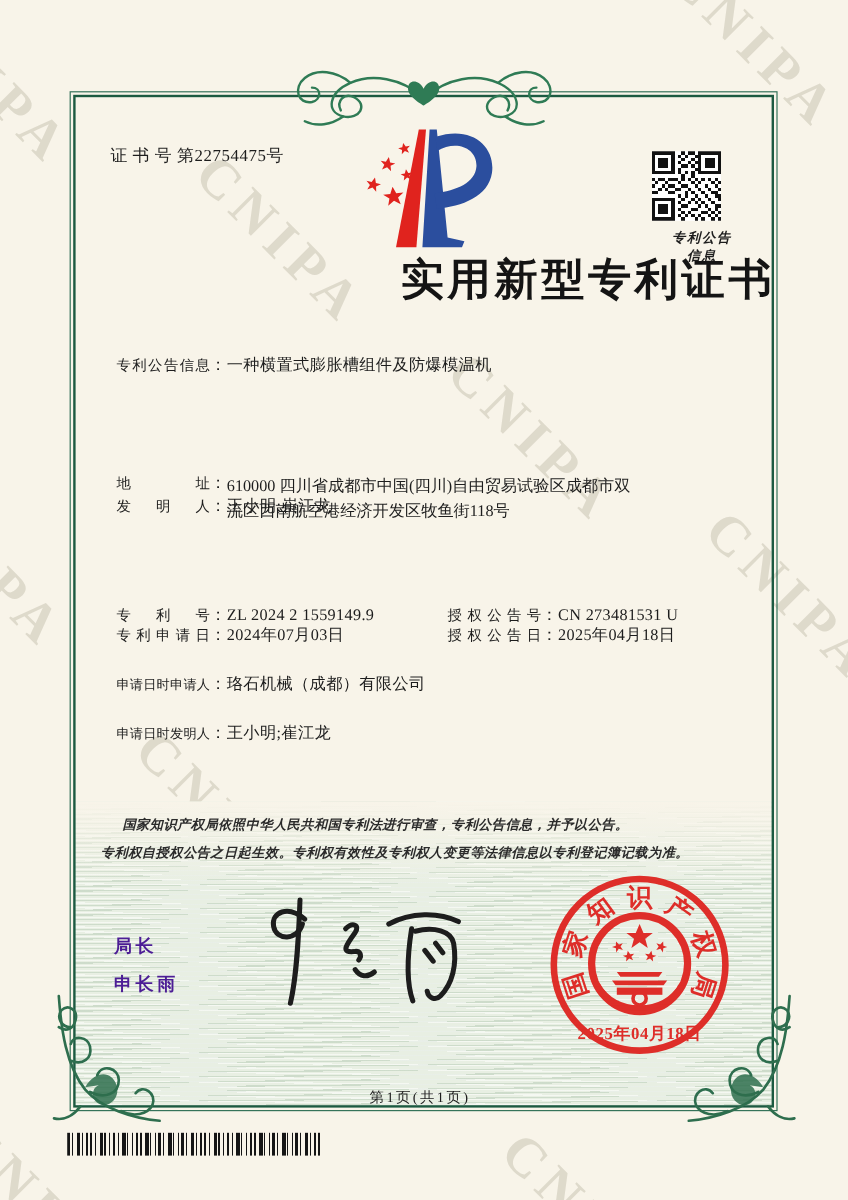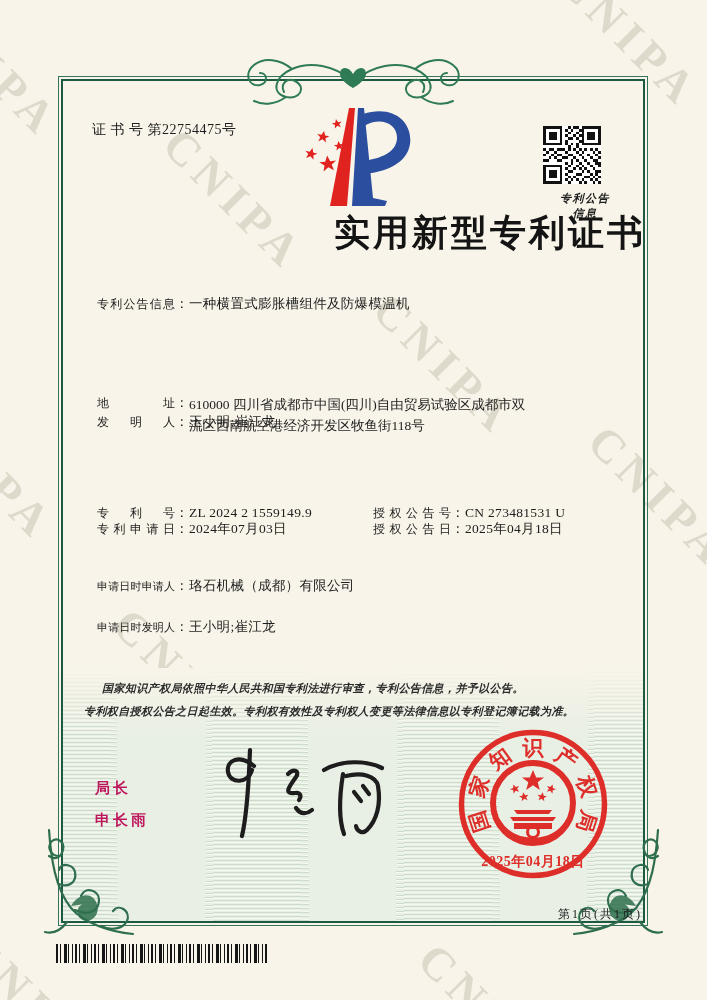--- a/index.html
+++ b/index.html
@@ -37,7 +37,7 @@
   
   .row{position:absolute;left:97px;width:520px;font-size:13.5px;line-height:18px;}
   .flabel{display:inline-block;width:78px;font-size:12px;text-align:justify;text-align-last:justify;}
-  .flabel.sm{font-size:11px;margin-top:16px;}
+  .flabel.sm{font-size:11px;}
   .colon{display:inline-block;width:14px;}
   .fvalue{letter-spacing:.3px;}
   .addr{display:inline-block;vertical-align:top;width:340px;line-height:21px;}

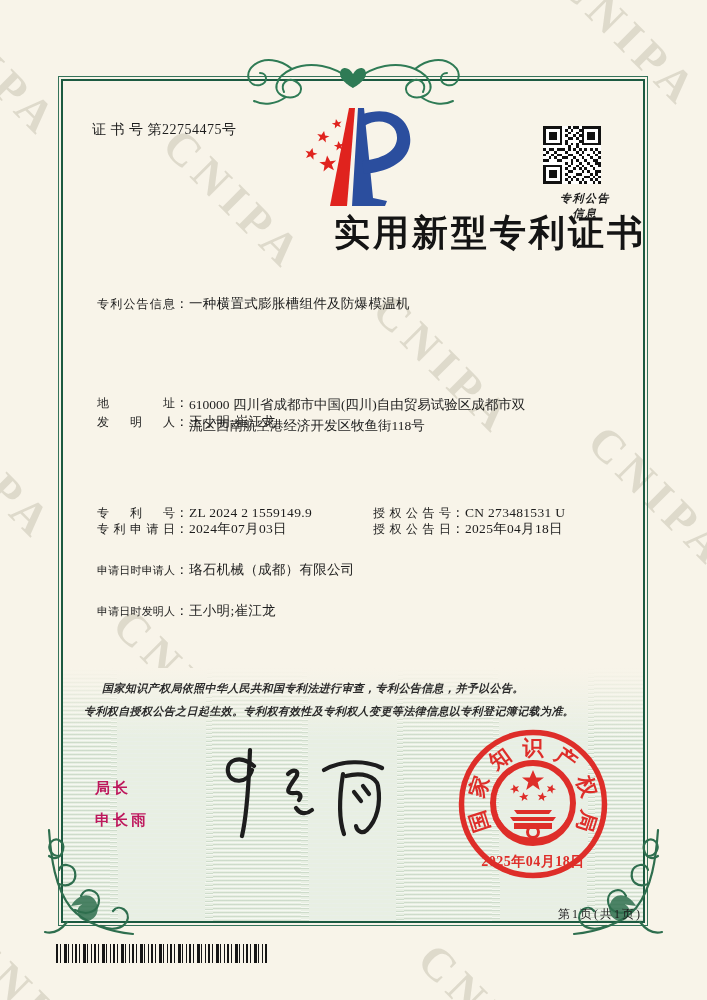--- a/index.html
+++ b/index.html
@@ -49,7 +49,7 @@
   .statement .l2{white-space:nowrap;}
   
   .signer{position:absolute;left:95px;font-family:"Liberation Sans","DejaVu Sans",sans-serif;
-          font-weight:600;font-size:15px;letter-spacing:3px;color:#be185d;}
+          font-weight:600;font-size:15px;letter-spacing:3px;color:#4c1d95;}
   .signer.t1{top:779px;}.signer.t2{top:811px;font-family:Liberation Serif, serif;}
   .autograph{position:absolute;left:196px;top:744px;width:205px;height:106px;}
   .seal{position:absolute;left:456px;top:727px;width:154px;height:154px;opacity:.95;}

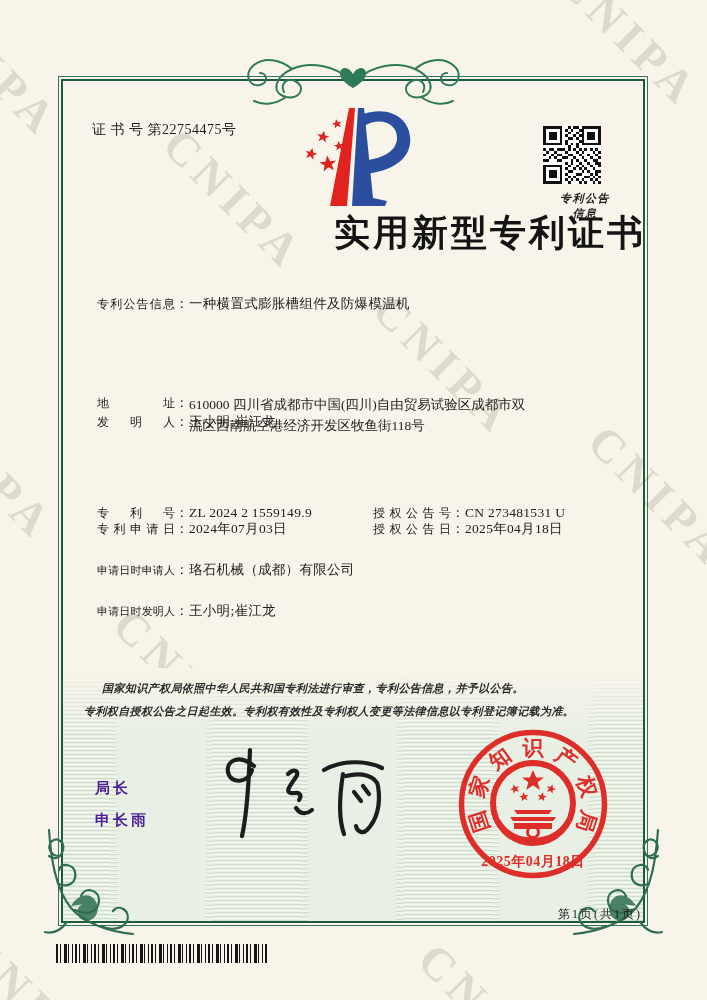--- a/index.html
+++ b/index.html
@@ -55,7 +55,7 @@
   .seal{position:absolute;left:456px;top:727px;width:154px;height:154px;opacity:.95;}
   .seal text{font-family:"Liberation Serif","DejaVu Serif",serif;font-weight:bold;}
   
-  .pagefoot{position:absolute;left:58px;top:906px;width:584px;text-align:right;
+  .pagefoot{position:absolute;left:58px;top:906px;width:584px;text-align:center;
             font-size:12px;letter-spacing:2px;}
   .barcode{position:absolute;left:56px;top:944px;width:213px;height:19px;
            background:repeating-linear-gradient(90deg,

